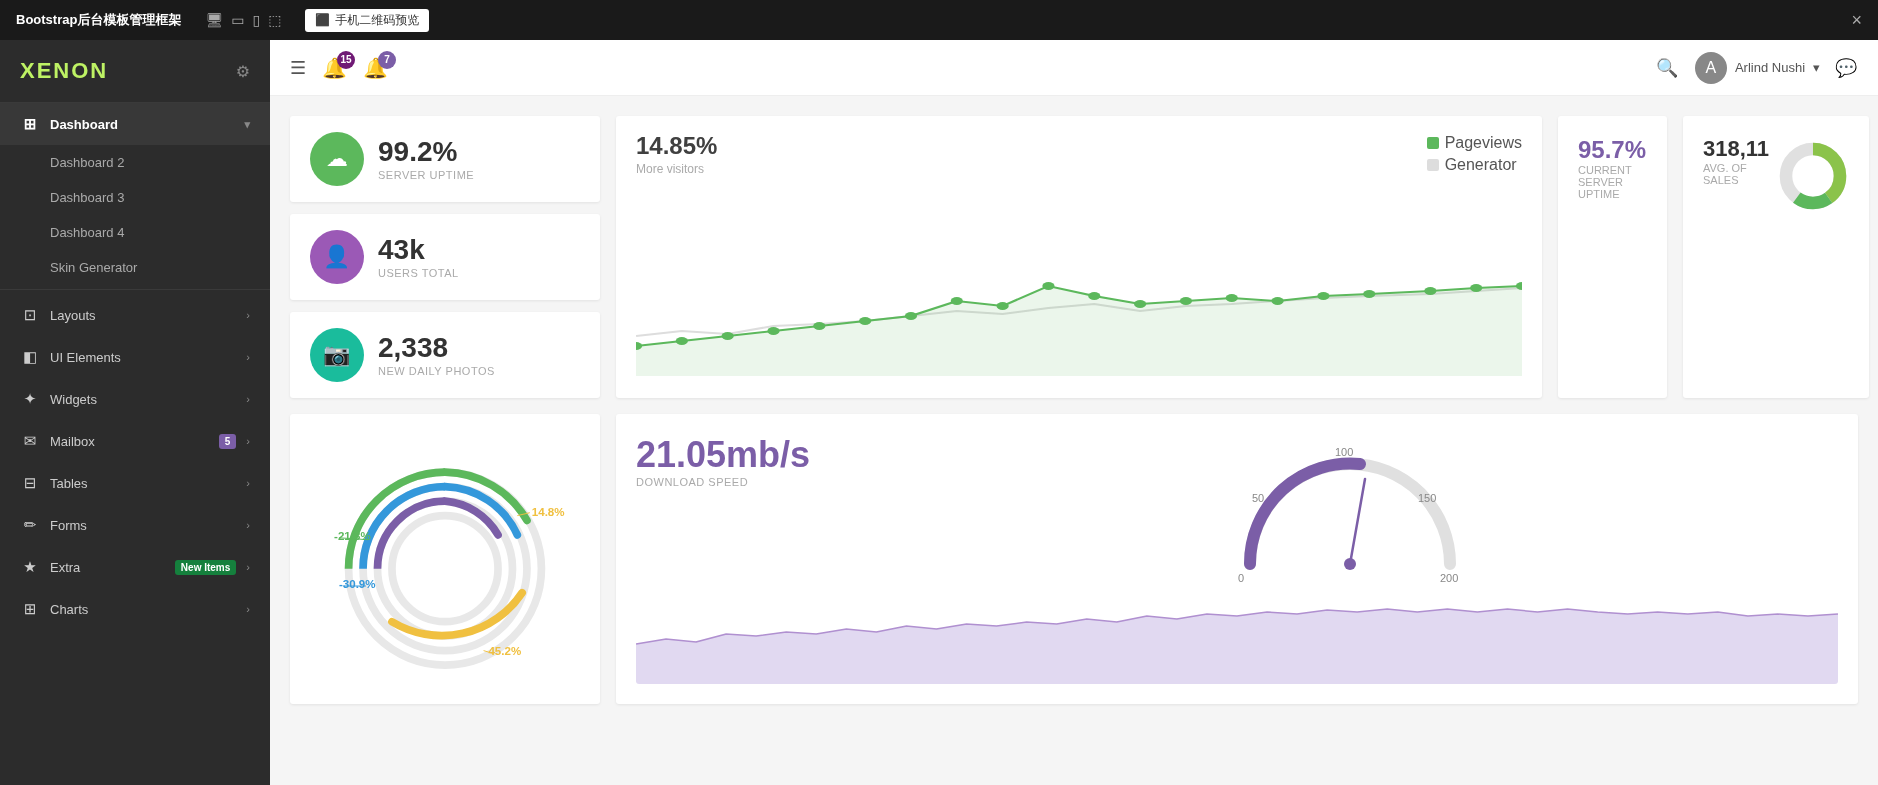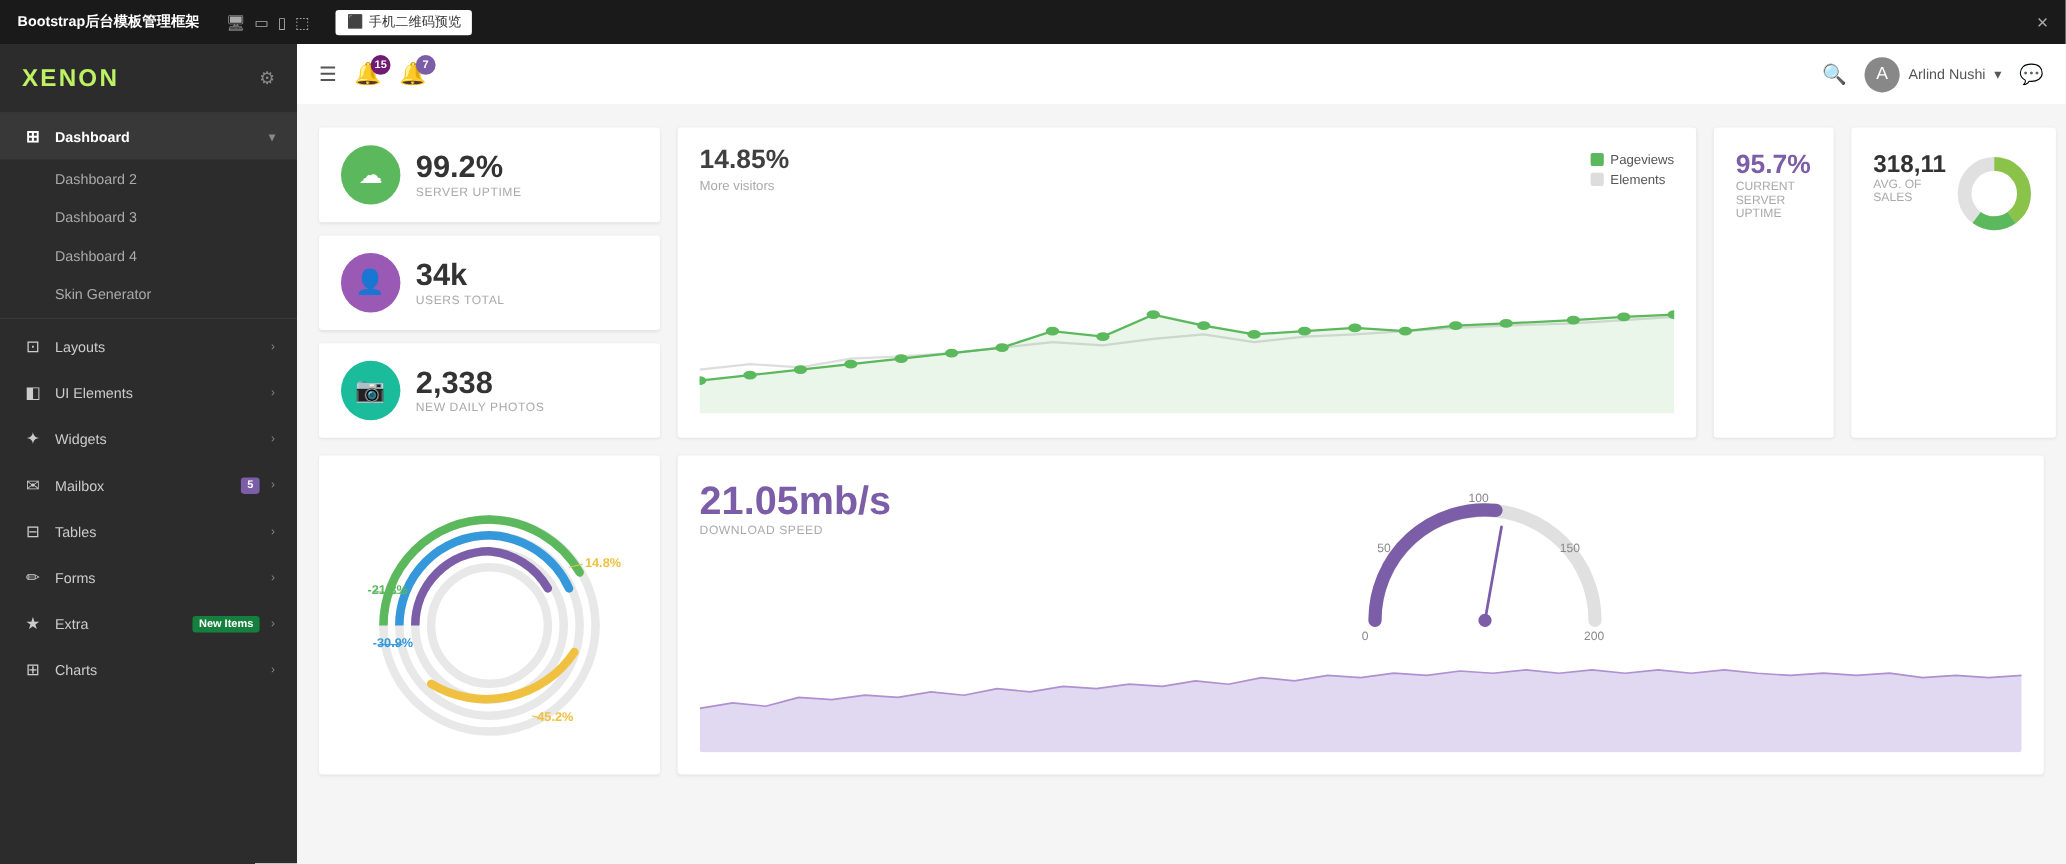--- a/index.html
+++ b/index.html
@@ -144,7 +144,7 @@
     .chart-percent { font-size: 24px; font-weight: 700; color: #404040; }
     .chart-subtitle { font-size: 12px; color: #aaa; margin-top: 2px; }
     .chart-legend { display: flex; flex-direction: column; gap: 4px; }
-    .legend-item { display: flex; align-items: center; gap: 6px; font-size: 12px; color: #555; }
+    .legend-item { display: flex; align-items: center; gap: 6px; font-size: 16px; color: #555; }
     .legend-dot { width: 12px; height: 12px; border-radius: 2px; }
     .legend-dot.green { background: #5cb85c; }
     .legend-dot.gray { background: #ddd; }

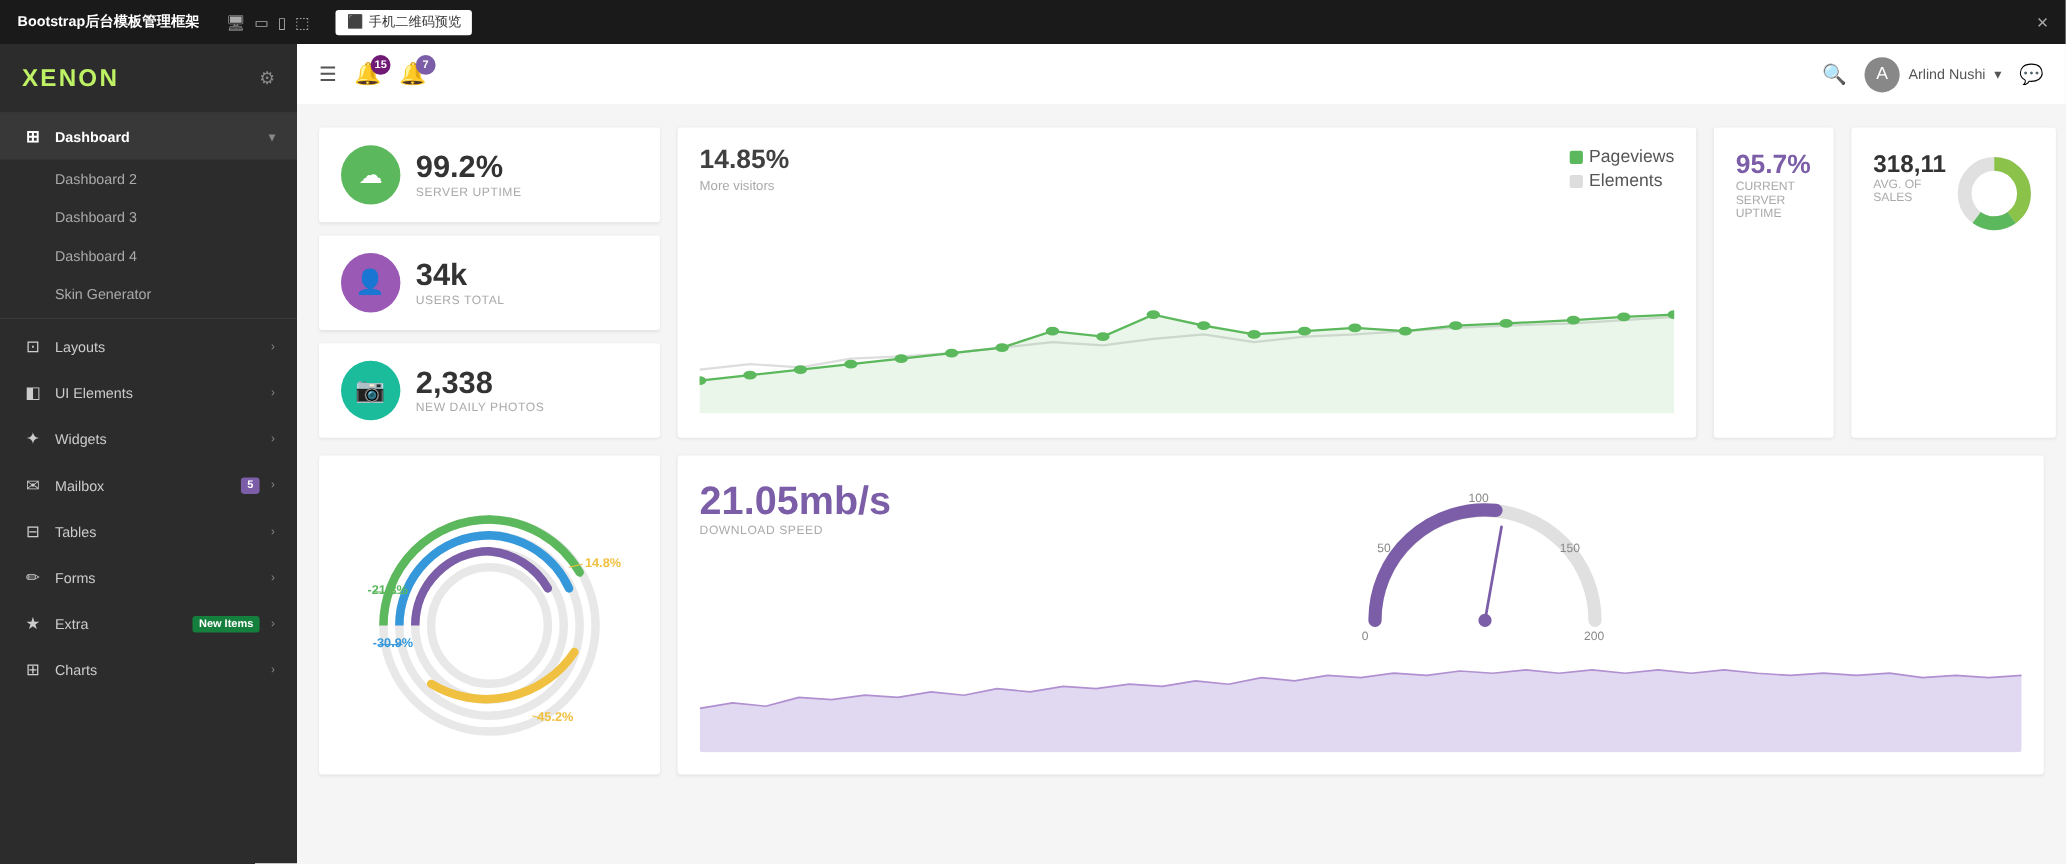--- a/index.html
+++ b/index.html
@@ -353,7 +353,7 @@
               </div>
               <div class="legend-item">
                 <div class="legend-dot gray"></div>
-                <span>Elements</span>
+                <span>Generator</span>
               </div>
             </div>
           </div>

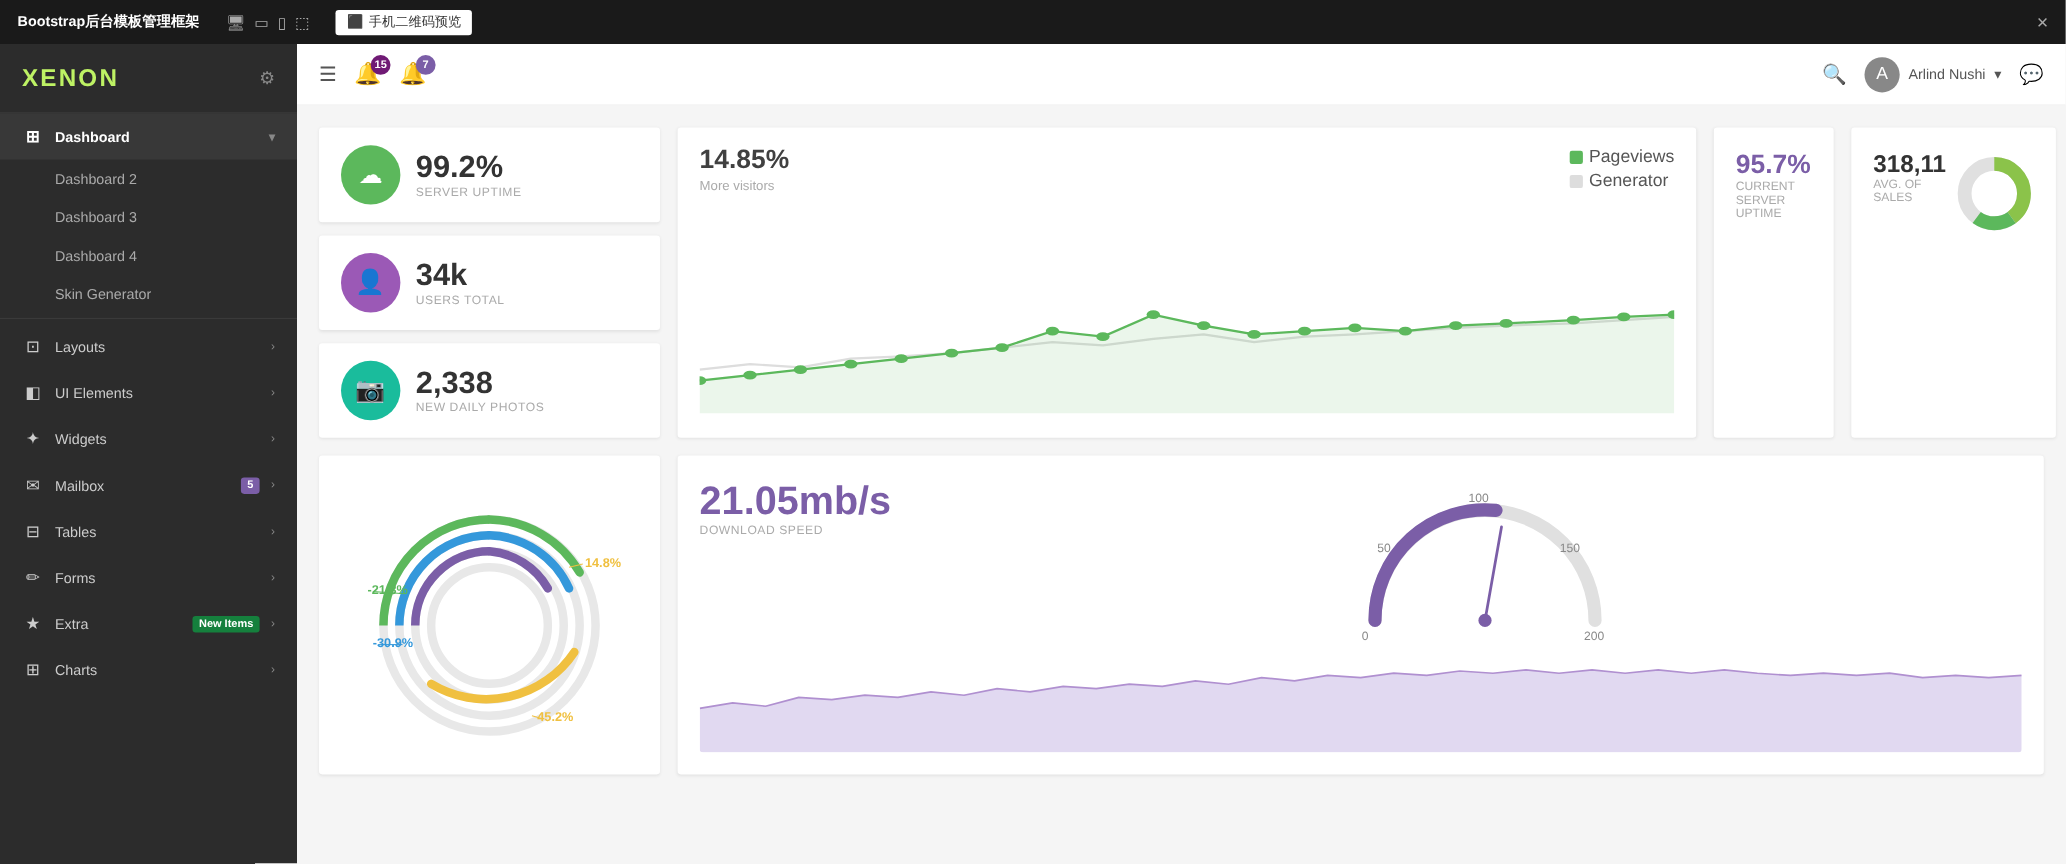--- a/index.html
+++ b/index.html
@@ -327,7 +327,7 @@
           <div class="stat-card-small">
             <div class="stat-icon purple">👤</div>
             <div>
-              <div class="stat-value">34k</div>
+              <div class="stat-value">43k</div>
               <div class="stat-label">USERS TOTAL</div>
             </div>
           </div>

